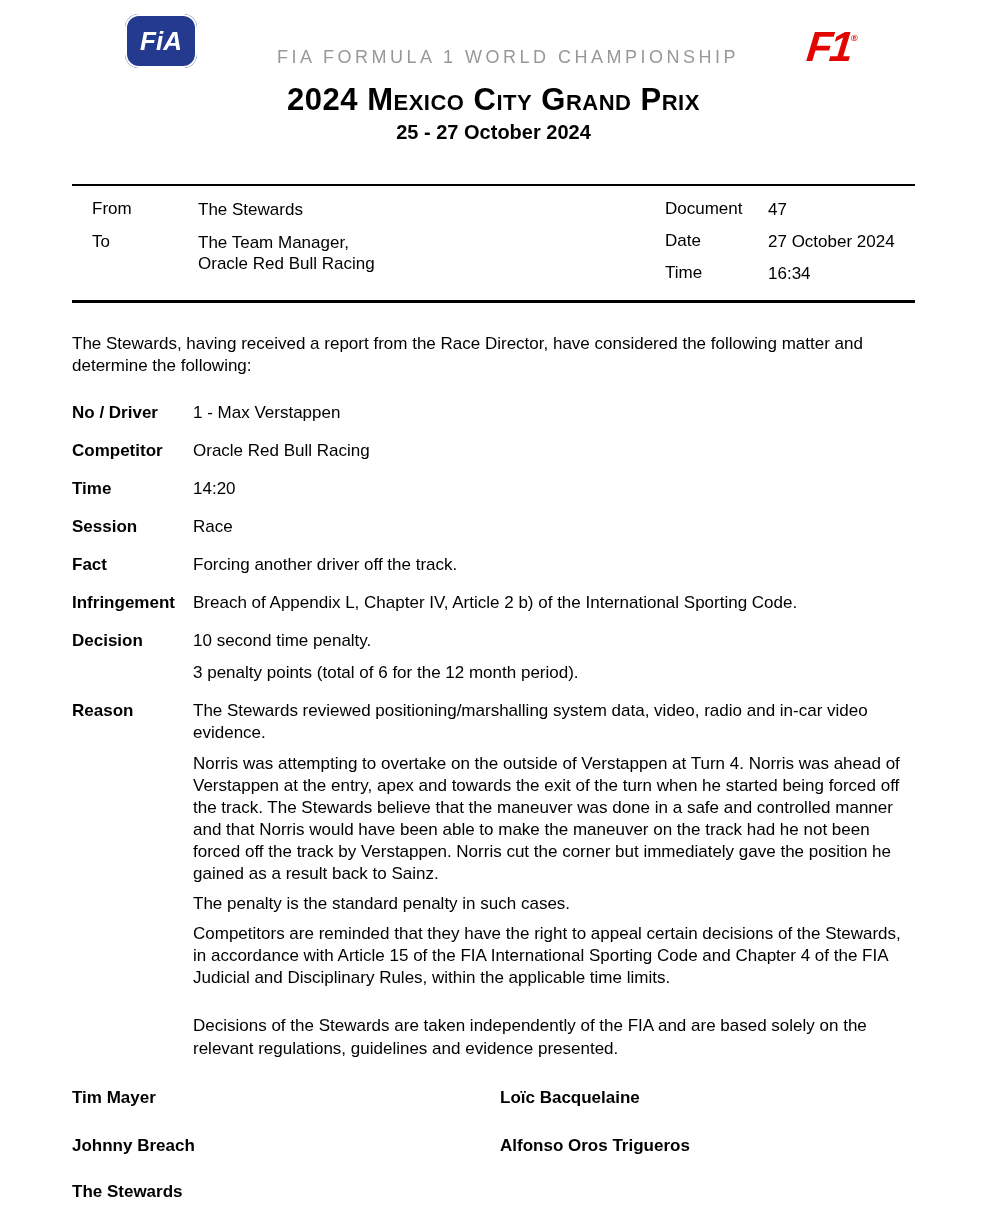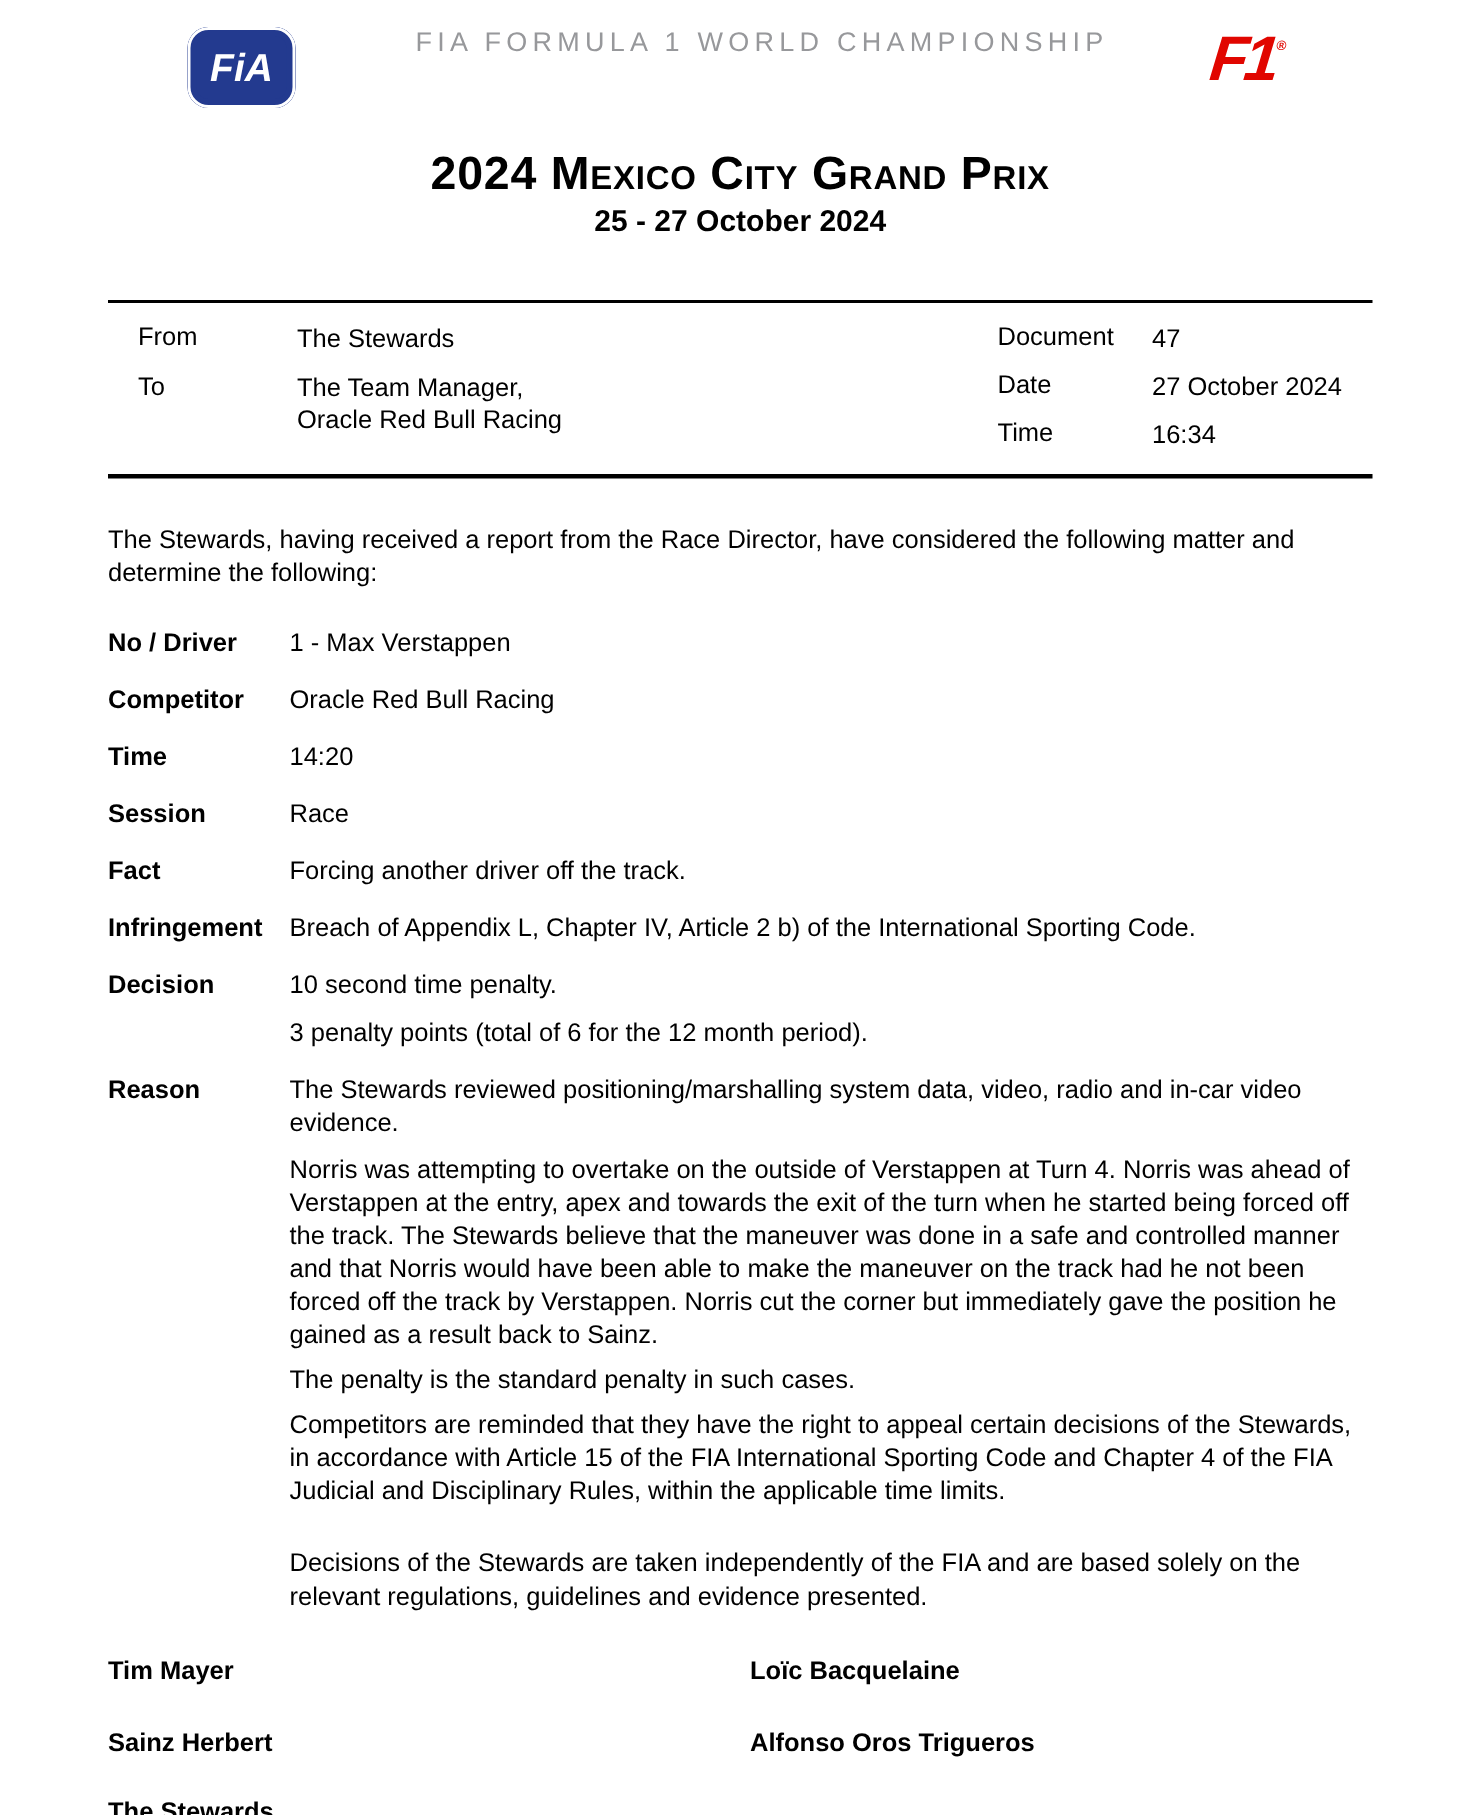--- a/index.html
+++ b/index.html
@@ -10,7 +10,7 @@
   }
 
   
-  .masthead { display: flex; align-items: flex-start; height: 66px; padding-top: 18px; }
+  .masthead { display: flex; align-items: flex-end; height: 66px; padding-top: 2px; }
   .fia-logo {
     margin-left: 53px; width: 72px; height: 54px; background: #233a8f;
     border-radius: 14px; box-shadow: inset 0 0 0 2px #fff, inset 0 0 0 6px #233a8f;

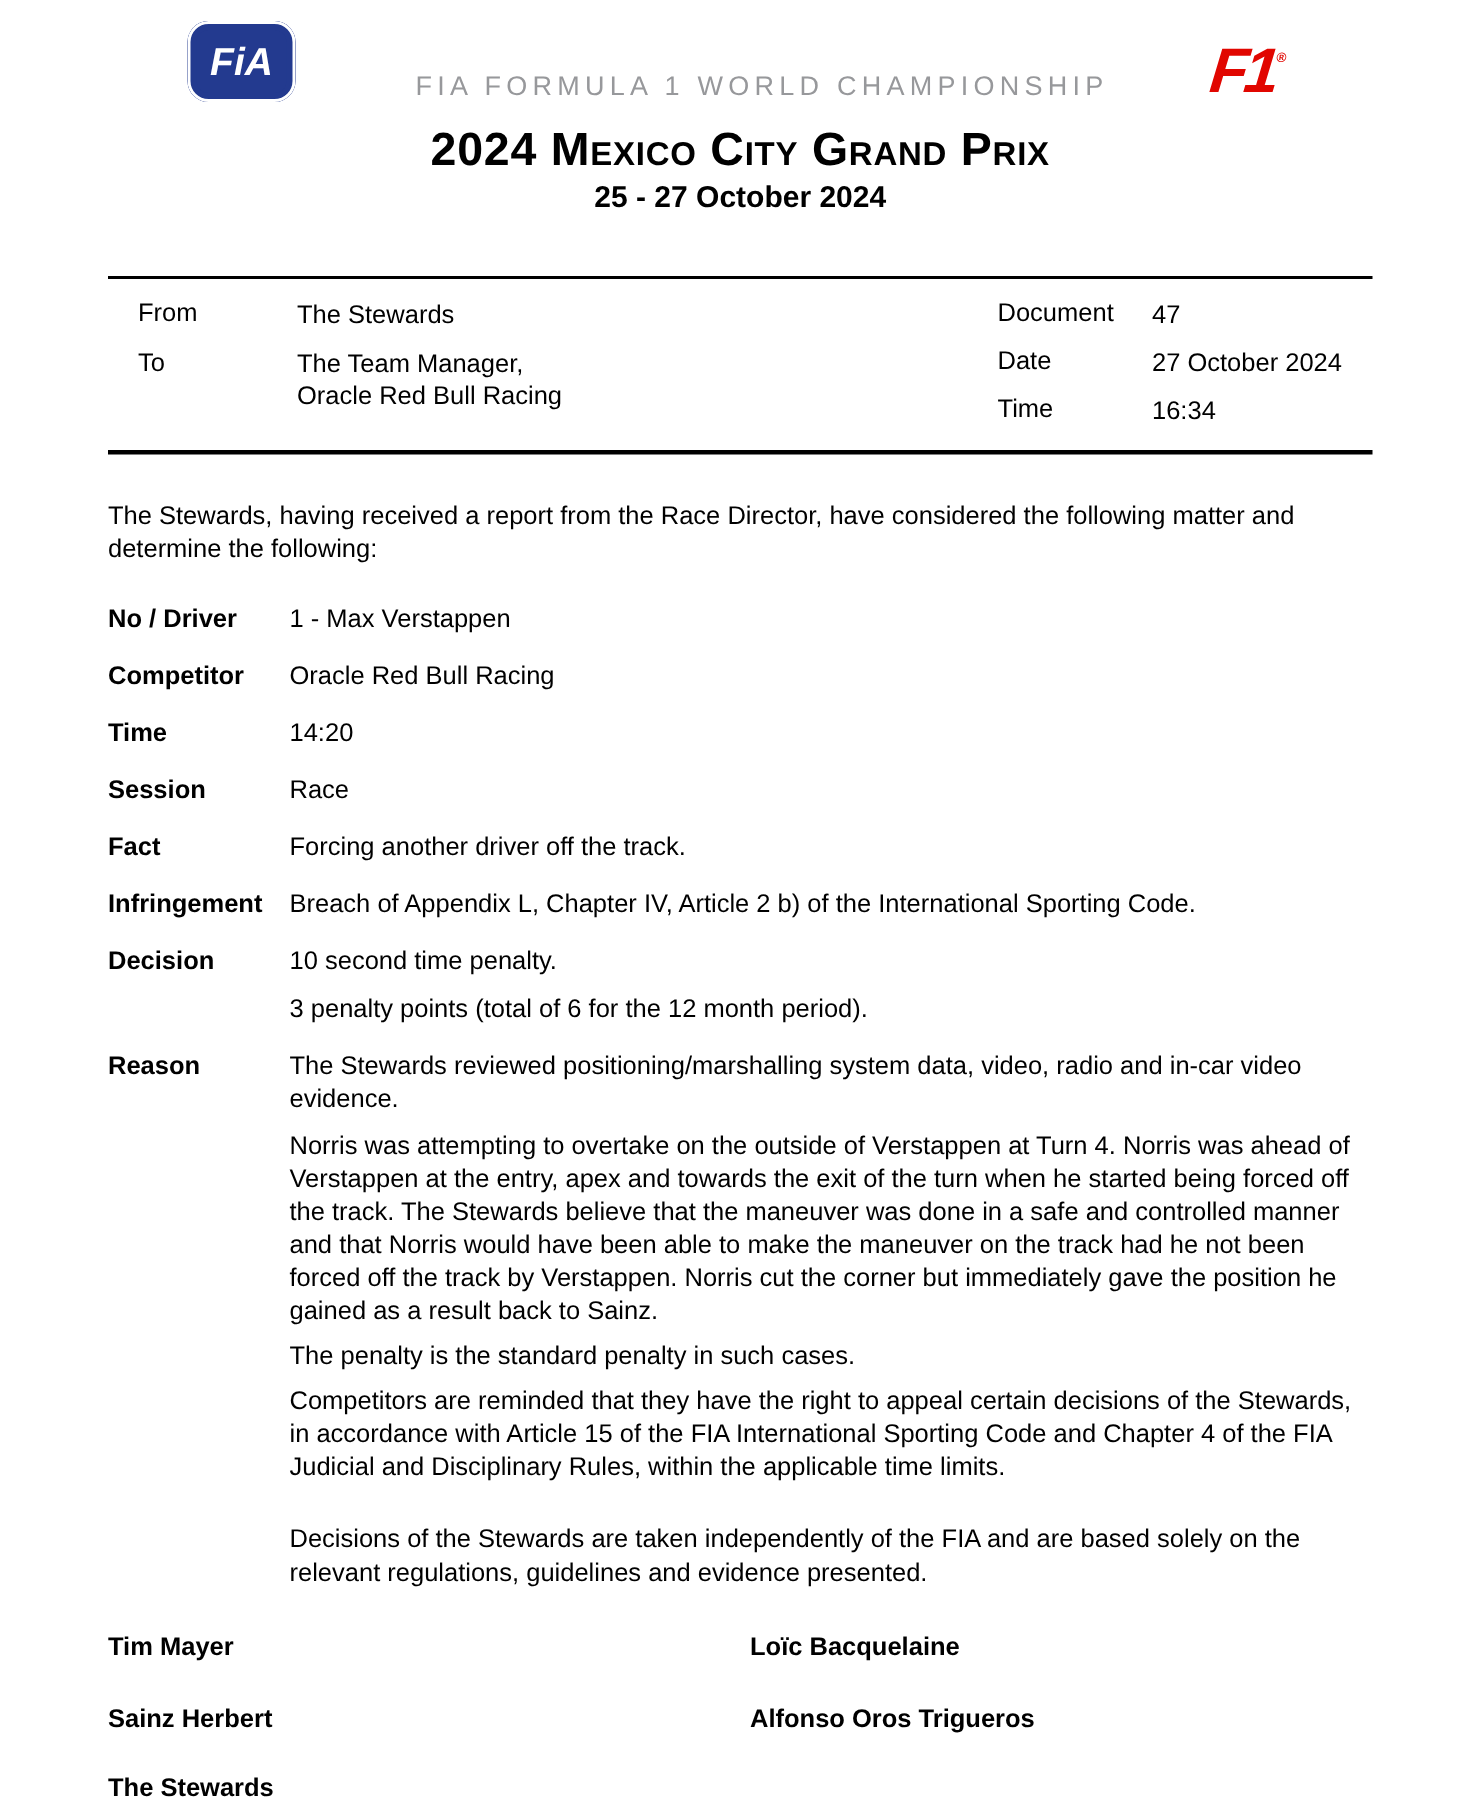--- a/index.html
+++ b/index.html
@@ -166,7 +166,7 @@
     <div class="sig-grid">
       <div>Tim Mayer</div>
       <div>Loïc Bacquelaine</div>
-      <div>Sainz Herbert</div>
+      <div>Johnny Breach</div>
       <div>Alfonso Oros Trigueros</div>
     </div>
     <div class="sig-footer">The Stewards</div>

